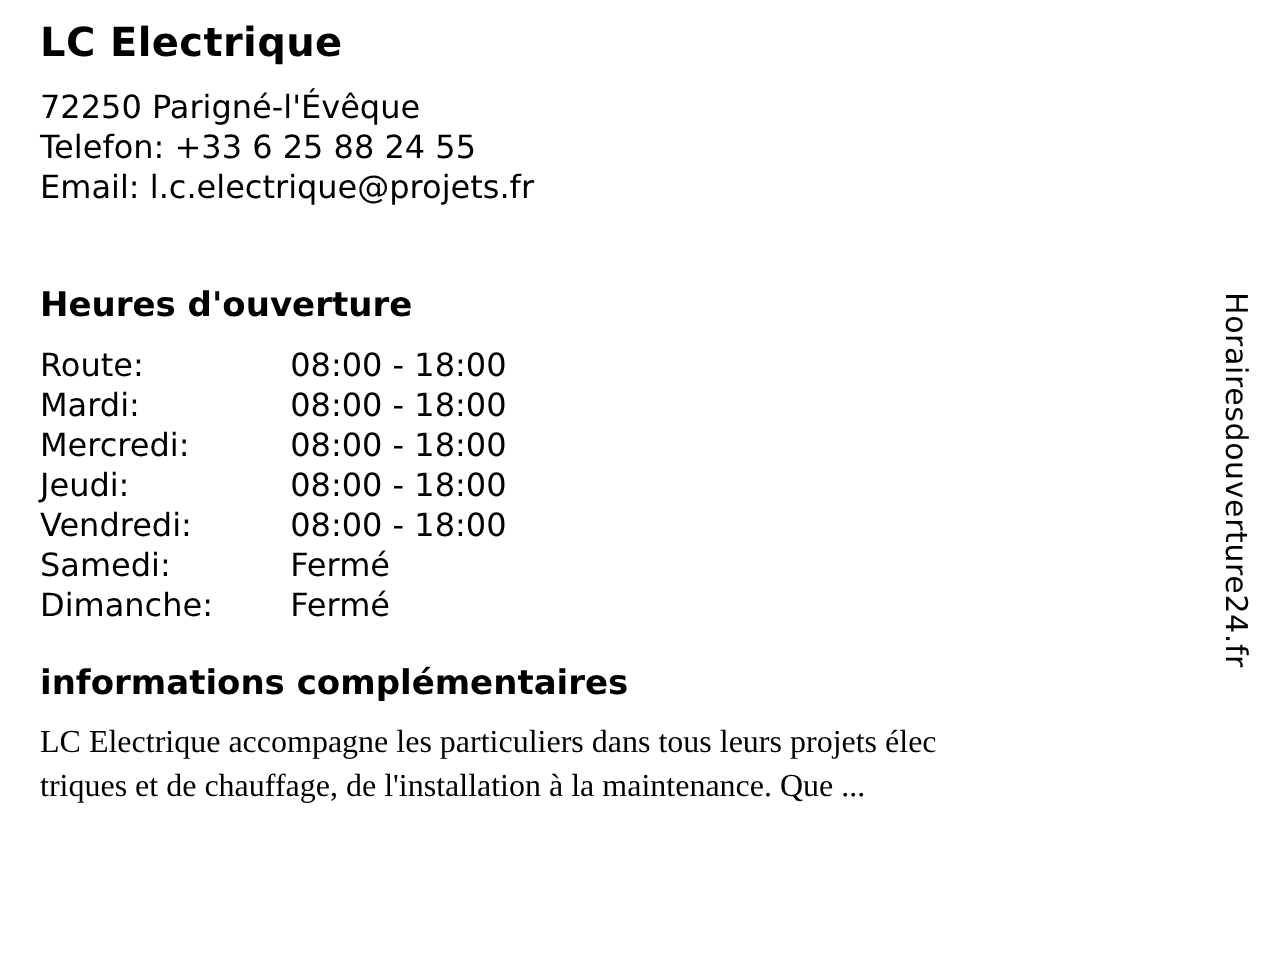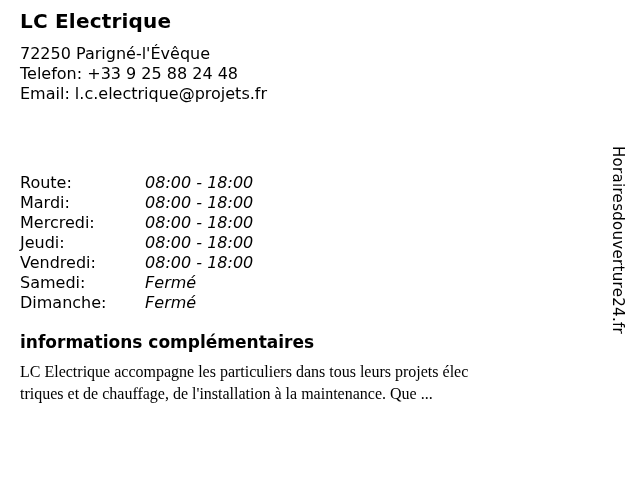--- a/index.html
+++ b/index.html
@@ -92,7 +92,7 @@
 
   <div class="address-block">
     <div>72250 Parigné-l'Évêque</div>
-    <div>Telefon: +33 9 25 88 24 48</div>
+    <div>Telefon: +33 6 25 88 24 55</div>
     <div>Email: l.c.electrique@projets.fr</div>
   </div>
 

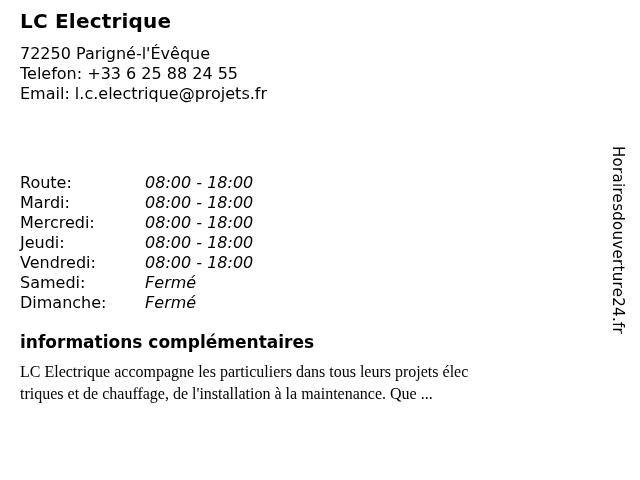--- a/index.html
+++ b/index.html
@@ -96,6 +96,7 @@
     <div>Email: l.c.electrique@projets.fr</div>
   </div>
 
+  <h2 class="section-heading hours-heading">Heures d'ouverture</h2>
 
   <div class="hours-table">
     <div class="hours-row">

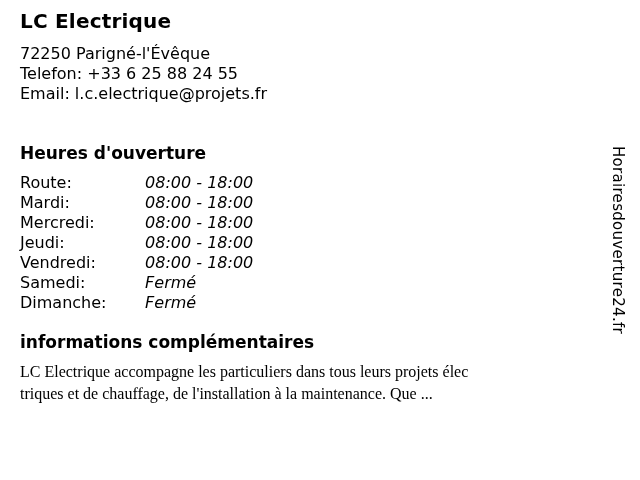--- a/index.html
+++ b/index.html
@@ -57,7 +57,7 @@
     display: inline-block;
     width: 120px;
   }
-  .hours-time { display: inline-block; font-style: italic; }
+  .hours-time { display: inline-block; }
 
   .description {
     position: absolute;

